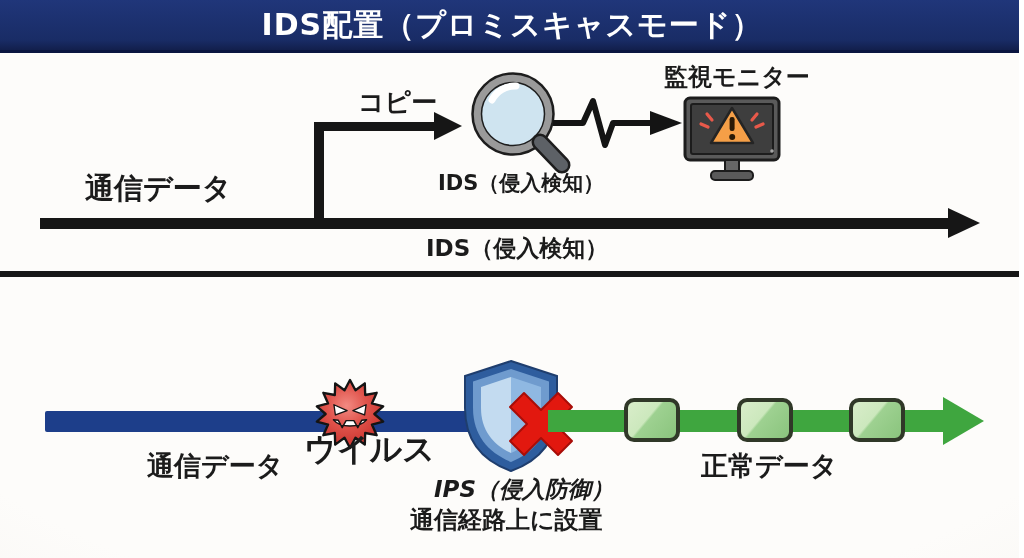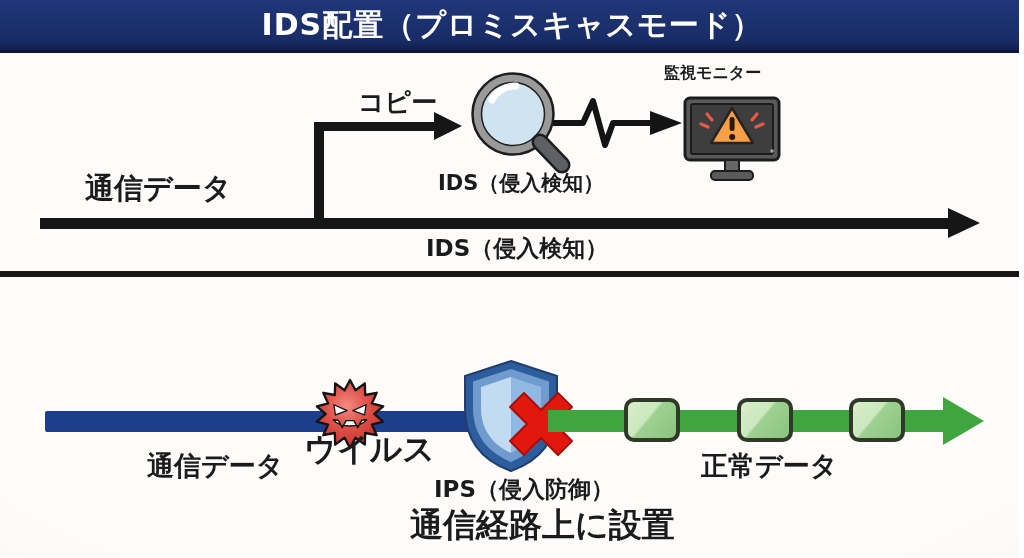--- a/index.html
+++ b/index.html
@@ -30,7 +30,7 @@
   .ids-traffic-label{left:85px;top:173px;font-size:29px;}
   .copy-label{left:358px;top:88px;font-size:26px;}
   .ids-device-label{left:438px;top:172px;font-size:21px;}
-  .monitor-label{left:664px;top:64px;font-size:16px;}
+  .monitor-label{left:664px;top:64px;font-size:24px;}
   .ids-line-label{left:426px;top:236px;font-size:23px;}
   .continue-label{left:822px;top:238px;font-size:27px;}
 

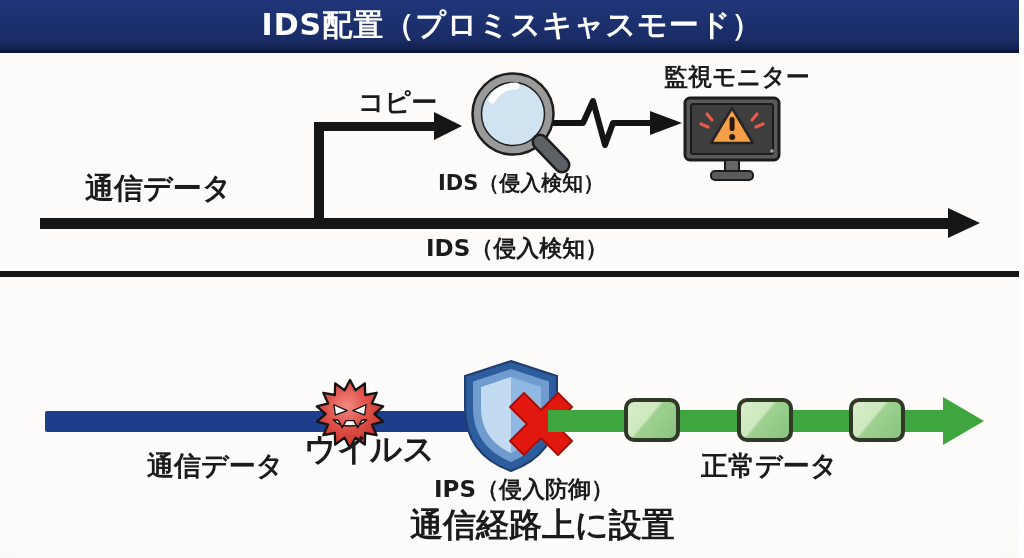--- a/index.html
+++ b/index.html
@@ -55,7 +55,7 @@
   .ips-traffic-label{left:147px;top:451px;font-size:27px;}
   .virus-label{left:304px;top:432px;font-size:32px;}
   .normal-label{left:701px;top:451px;font-size:27px;}
-  .ips-device-label{left:434px;top:477px;font-size:23px;}
+  .ips-device-label{left:434px;top:477px;font-size:23px;font-style:italic;}
   .placement-label{left:410px;top:507px;font-size:33px;}
 </style>
 </head>

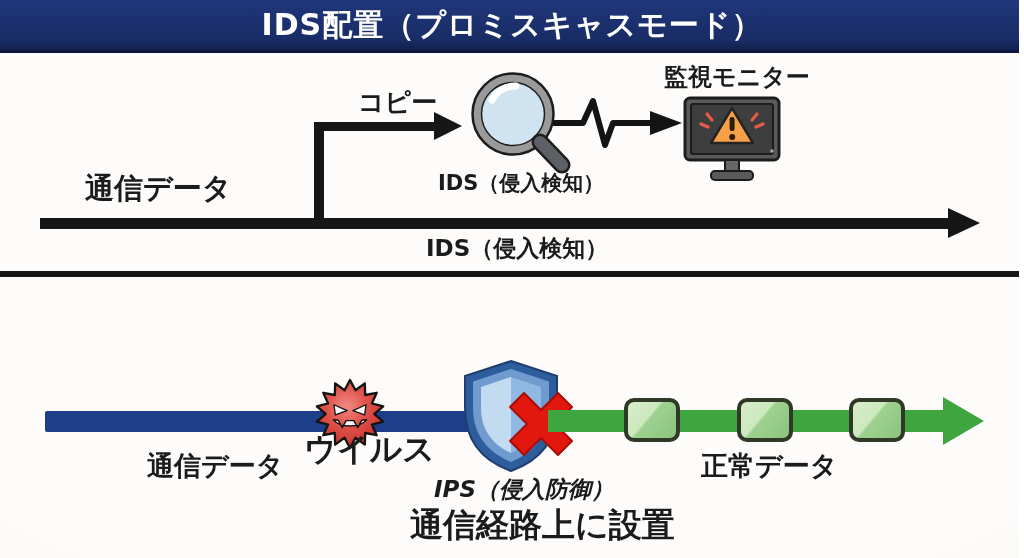--- a/index.html
+++ b/index.html
@@ -56,7 +56,7 @@
   .virus-label{left:304px;top:432px;font-size:32px;}
   .normal-label{left:701px;top:451px;font-size:27px;}
   .ips-device-label{left:434px;top:477px;font-size:23px;font-style:italic;}
-  .placement-label{left:410px;top:507px;font-size:33px;}
+  .placement-label{left:410px;top:507px;font-size:24px;}
 </style>
 </head>
 <body>

